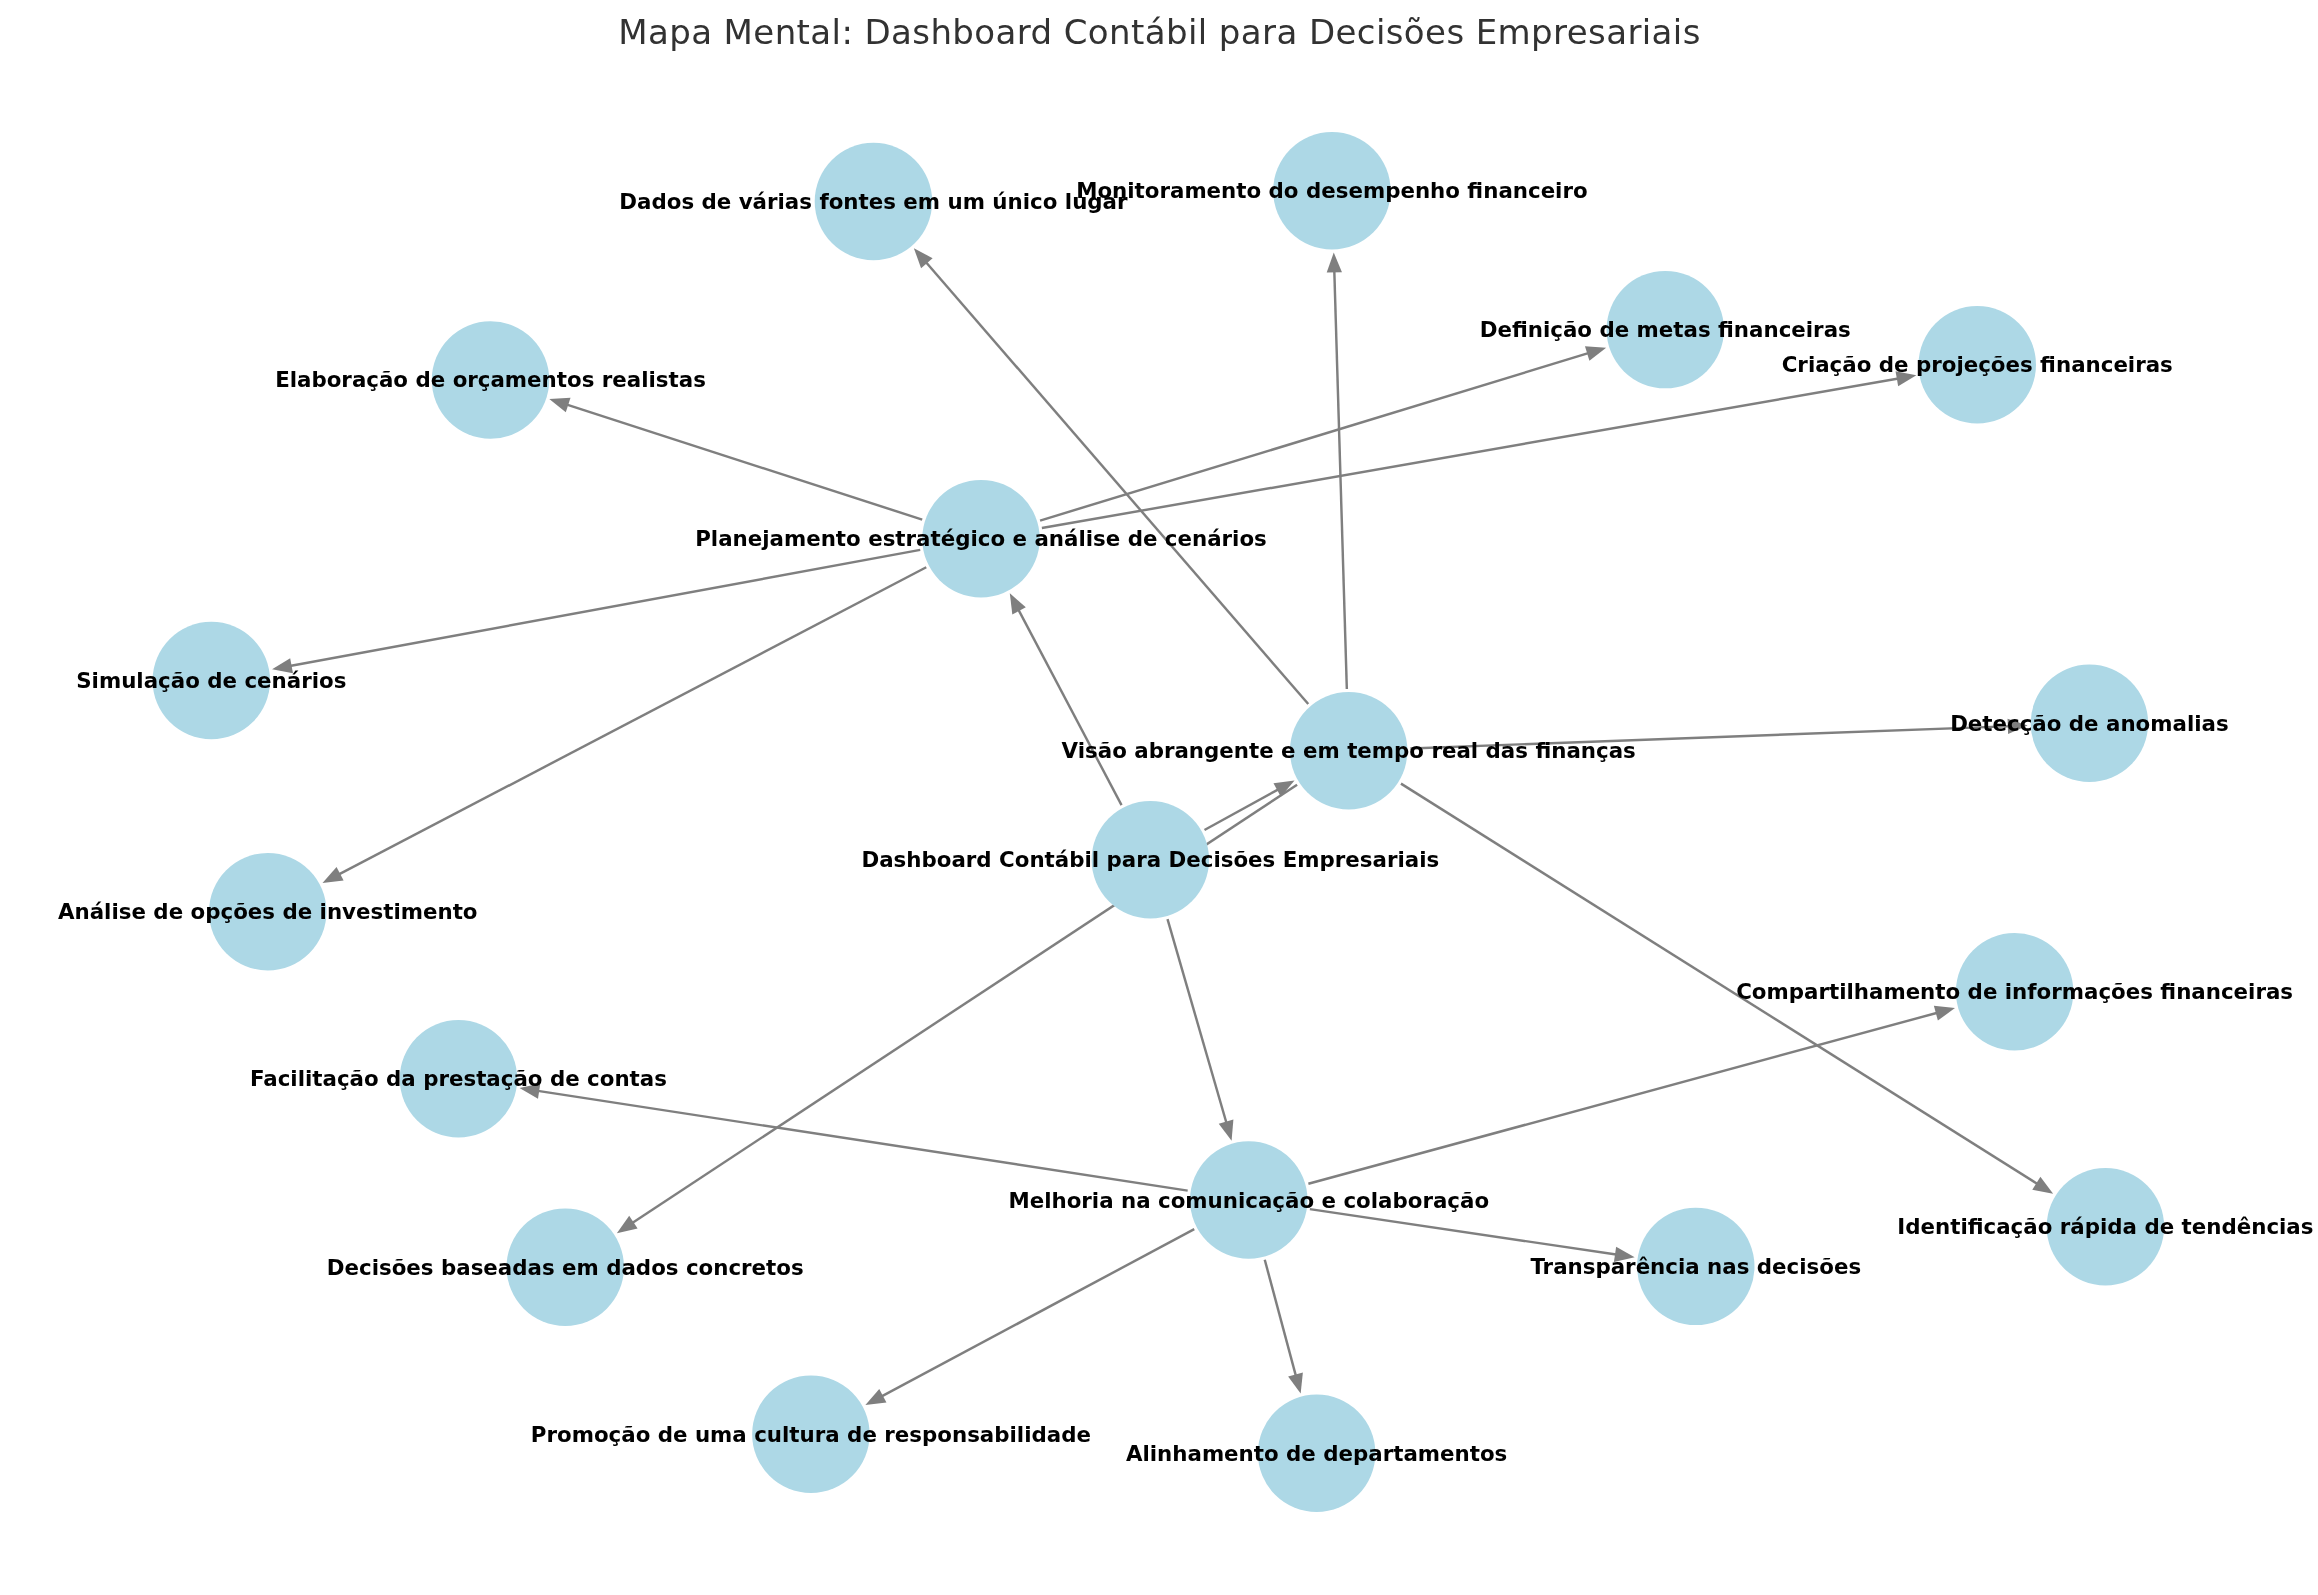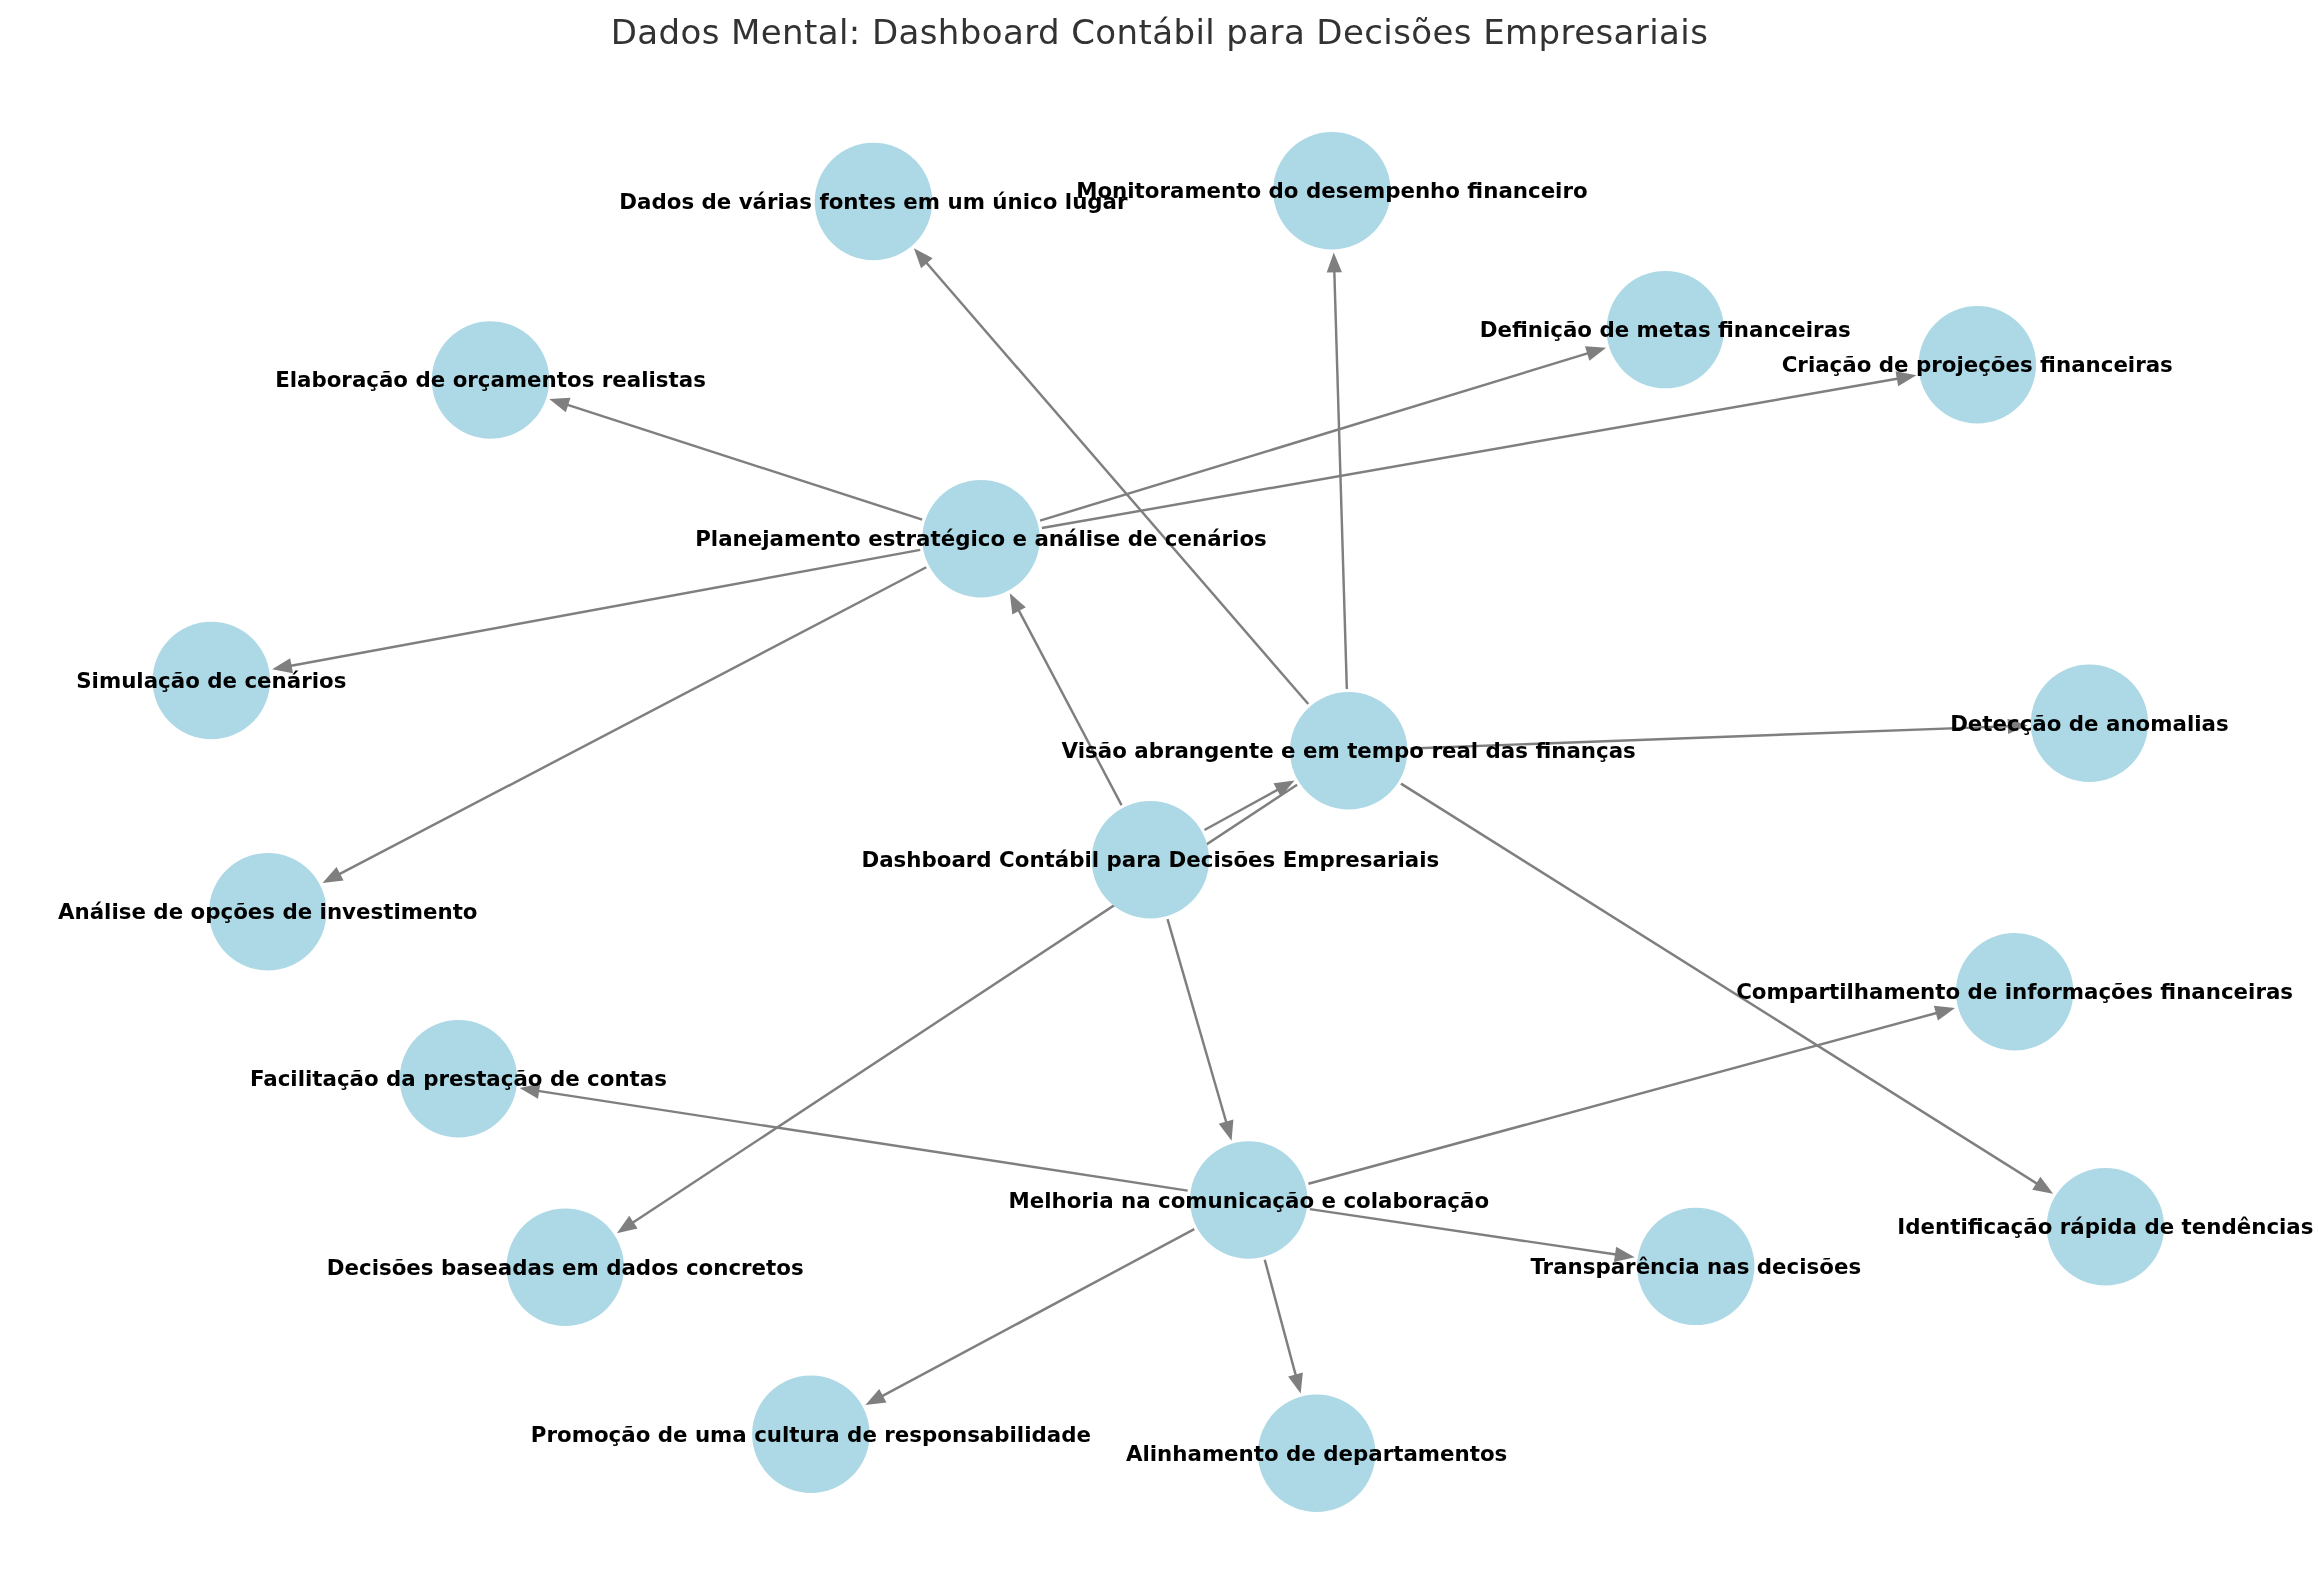--- a/index.html
+++ b/index.html
@@ -123,7 +123,7 @@
         <text x="2641" y="1300" text-anchor="middle" dominant-baseline="central" font-size="28" class="node-label">Compartilhamento de informações financeiras</text>
       </g>
   </svg>
-  <div id="chart-title">Dados Mental: Dashboard Contábil para Decisões Empresariais</div>
+  <div id="chart-title">Mapa Mental: Dashboard Contábil para Decisões Empresariais</div>
 </div>
 
 

